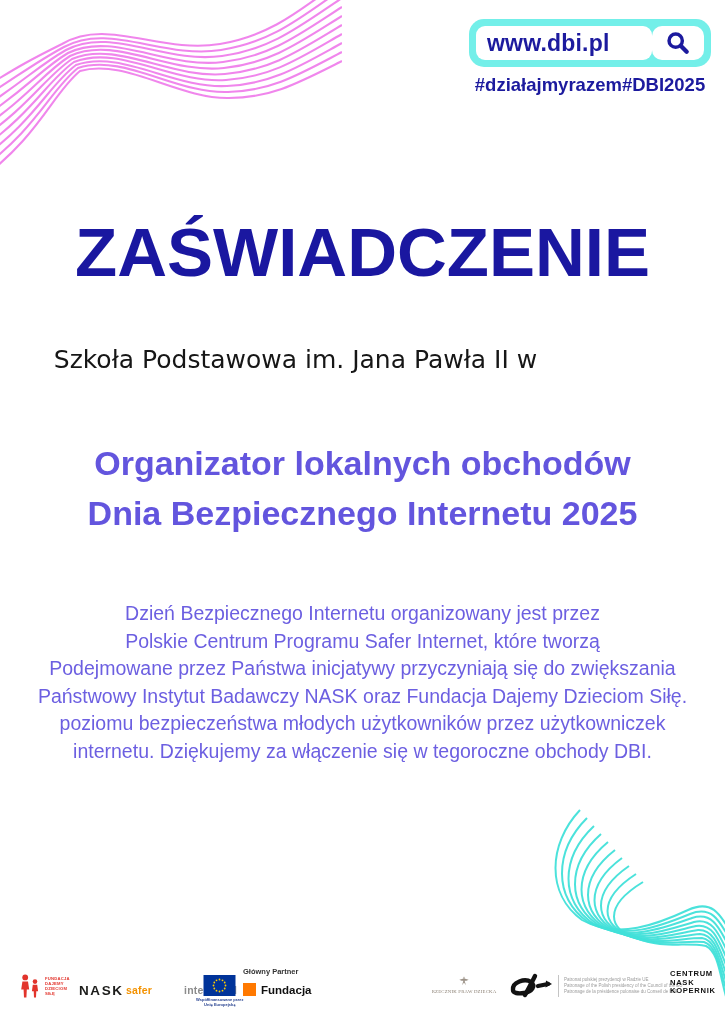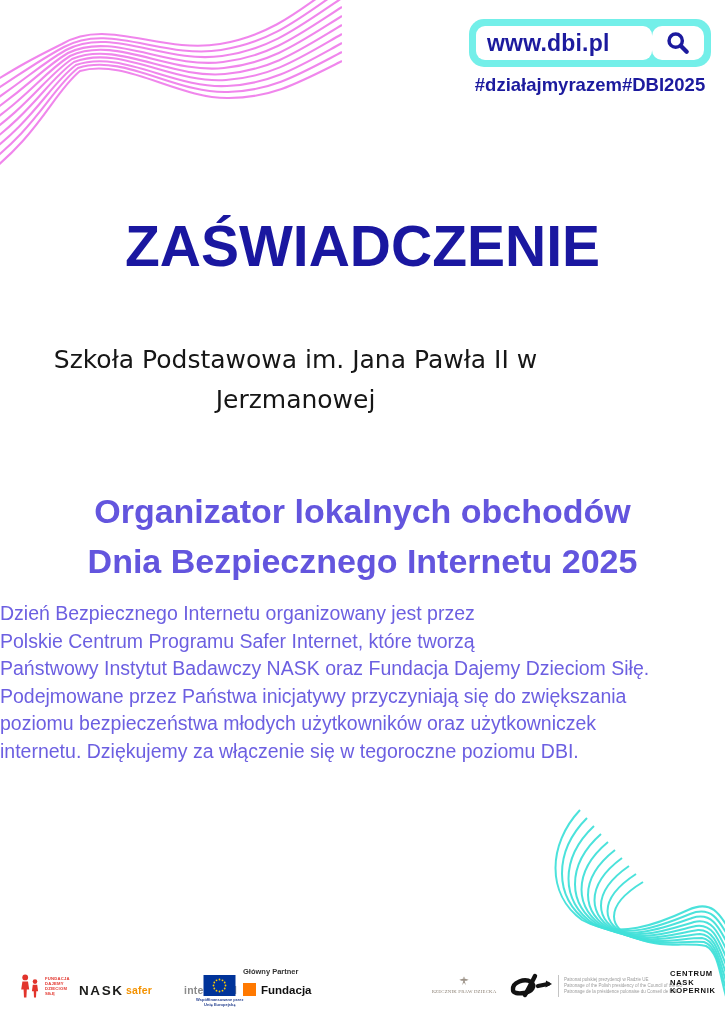--- a/index.html
+++ b/index.html
@@ -33,7 +33,7 @@
   
   .cert-title{
     position:absolute;top:213px;left:0;width:725px;text-align:center;
-    font-size:57px;font-weight:800;color:#1a17a0;letter-spacing:0;
+    font-size:69px;font-weight:800;color:#1a17a0;letter-spacing:0;
   }
   .cert-recipient{
     position:absolute;top:340px;left:0;width:591px;text-align:center;

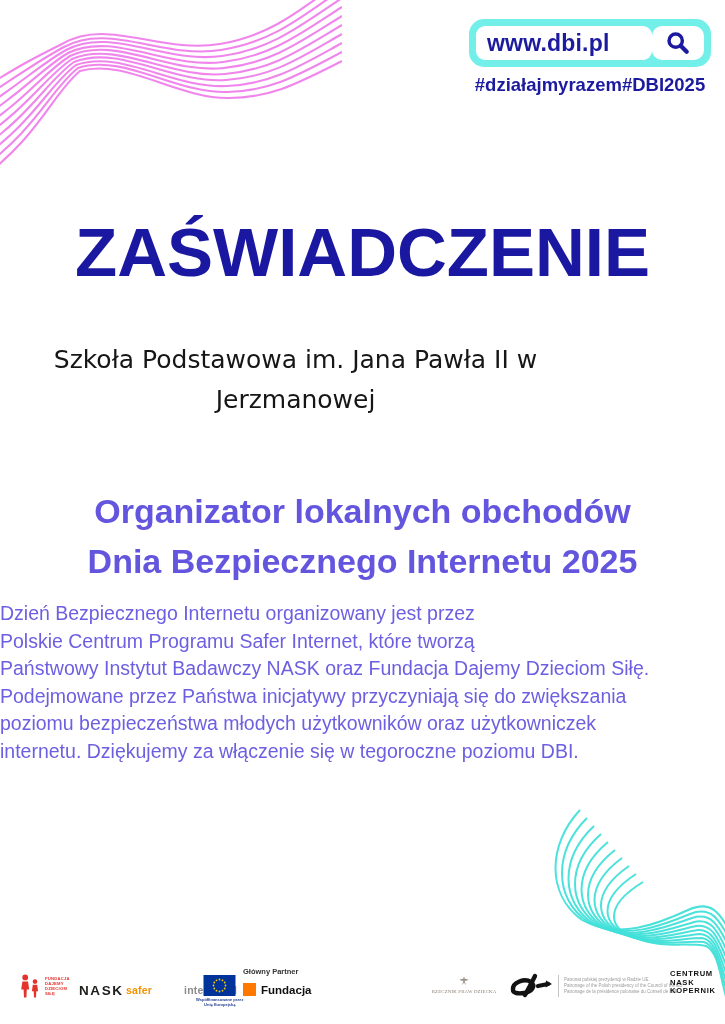--- a/index.html
+++ b/index.html
@@ -123,7 +123,6 @@
 
 <div class="cert-recipient">
   <div>Szkoła Podstawowa im. Jana Pawła II w</div>
-  <div>Jerzmanowej</div>
 </div>
 
 <div class="cert-award">

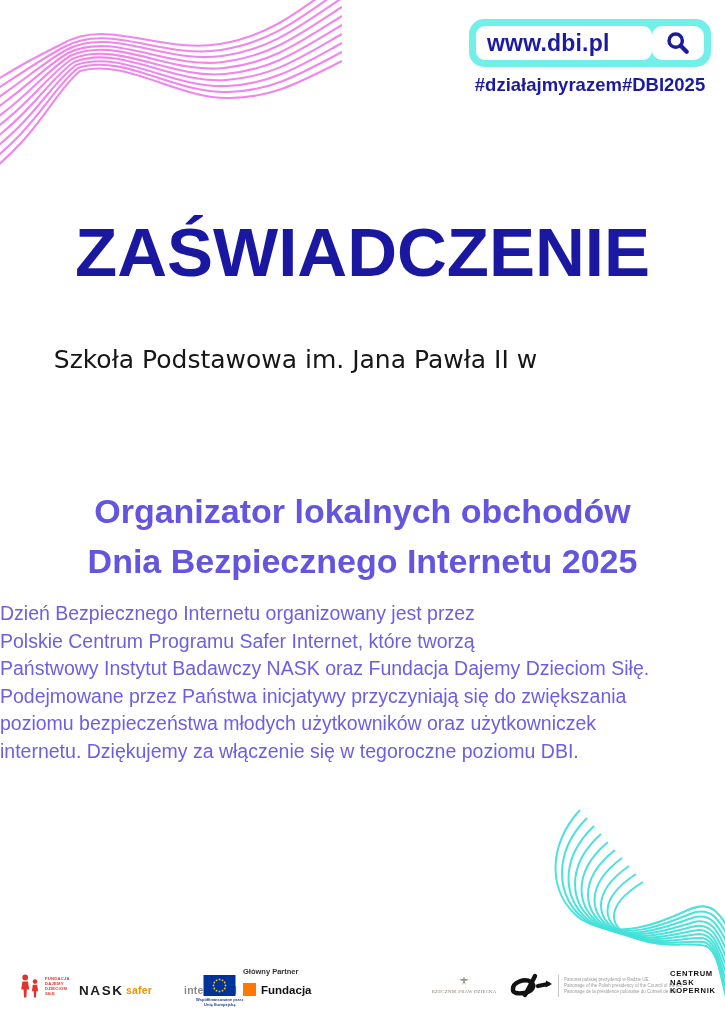--- a/index.html
+++ b/index.html
@@ -42,7 +42,7 @@
   }
   .cert-award{
     position:absolute;top:438px;left:0;width:725px;text-align:center;
-    font-size:34px;font-weight:800;line-height:50px;color:#6355de;margin-top:48px;
+    font-size:34px;font-weight:800;line-height:50px;color:#6355de;
   }
   .cert-body{
     position:absolute;top:600px;left:0;width:725px;

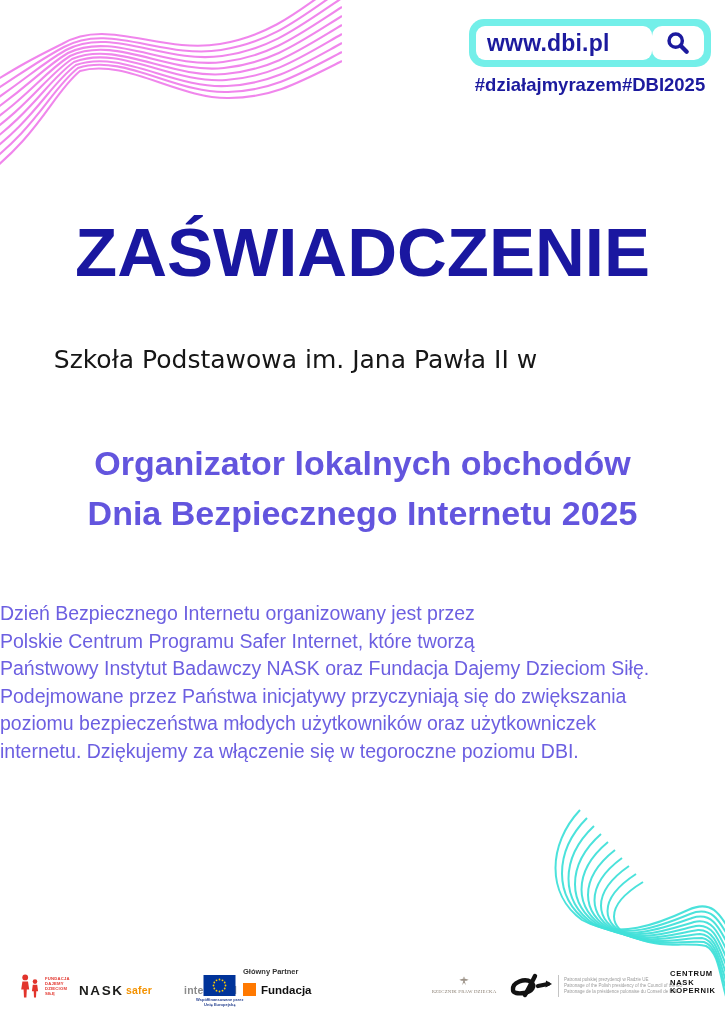--- a/index.html
+++ b/index.html
@@ -45,7 +45,7 @@
     font-size:34px;font-weight:800;line-height:50px;color:#6355de;
   }
   .cert-body{
-    position:absolute;top:600px;left:0;width:725px;
+    position:absolute;top:600px;left:0;width:725px;text-align:center;
     font-size:19.5px;font-weight:500;line-height:27.5px;color:#6c5fe1;
   }
   

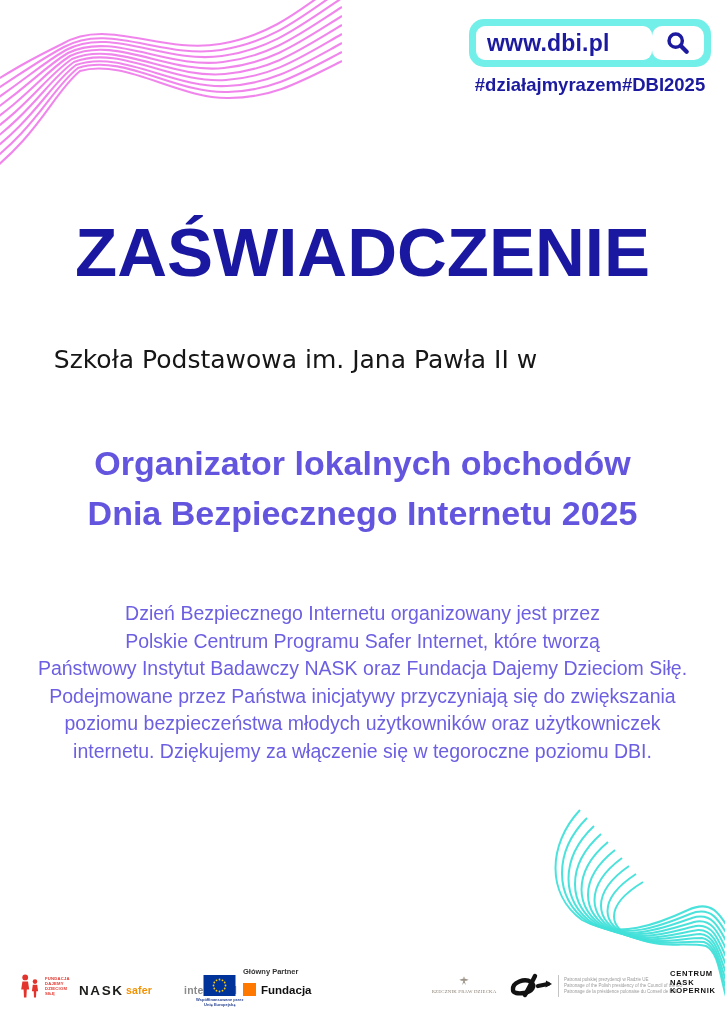--- a/index.html
+++ b/index.html
@@ -133,8 +133,8 @@
 <div class="cert-body">
   <div>Dzień Bezpiecznego Internetu organizowany jest przez</div>
   <div>Polskie Centrum Programu Safer Internet, które tworzą</div>
+  <div>Podejmowane przez Państwa inicjatywy przyczyniają się do zwiększania</div>
   <div>Państwowy Instytut Badawczy NASK oraz Fundacja Dajemy Dzieciom Siłę.</div>
-  <div>Podejmowane przez Państwa inicjatywy przyczyniają się do zwiększania</div>
   <div>poziomu bezpieczeństwa młodych użytkowników oraz użytkowniczek</div>
   <div>internetu. Dziękujemy za włączenie się w tegoroczne poziomu DBI.</div>
 </div>

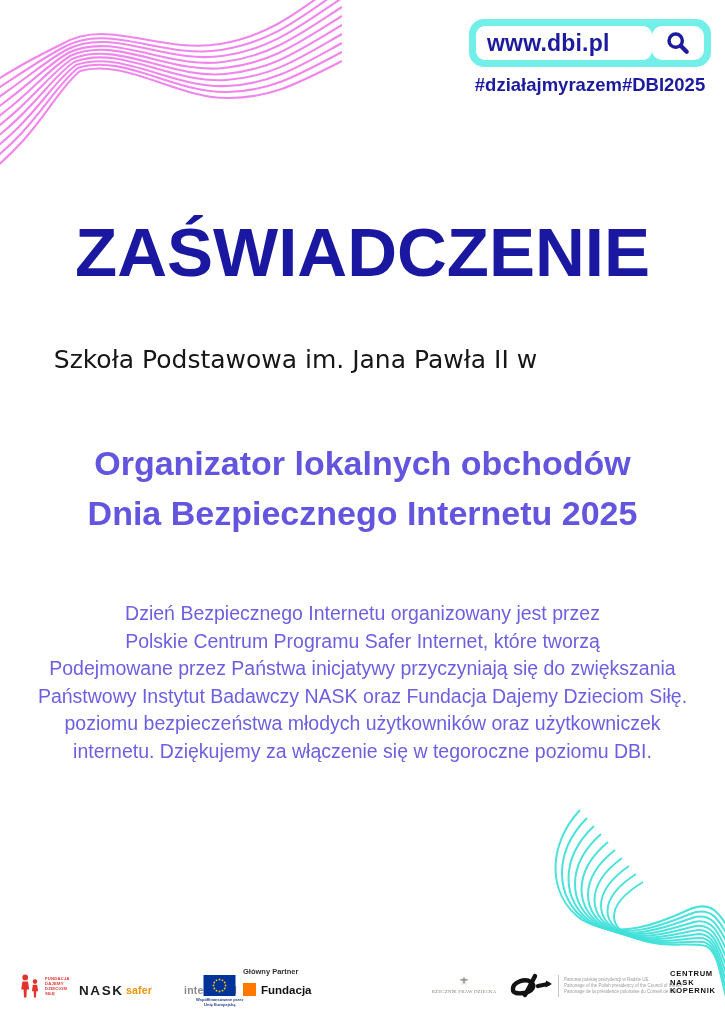--- a/index.html
+++ b/index.html
@@ -135,7 +135,7 @@
   <div>Polskie Centrum Programu Safer Internet, które tworzą</div>
   <div>Podejmowane przez Państwa inicjatywy przyczyniają się do zwiększania</div>
   <div>Państwowy Instytut Badawczy NASK oraz Fundacja Dajemy Dzieciom Siłę.</div>
-  <div>poziomu bezpieczeństwa młodych użytkowników oraz użytkowniczek</div>
+  <div>poziomu bezpieczeństwa młodych użytkowników przez użytkowniczek</div>
   <div>internetu. Dziękujemy za włączenie się w tegoroczne poziomu DBI.</div>
 </div>
 

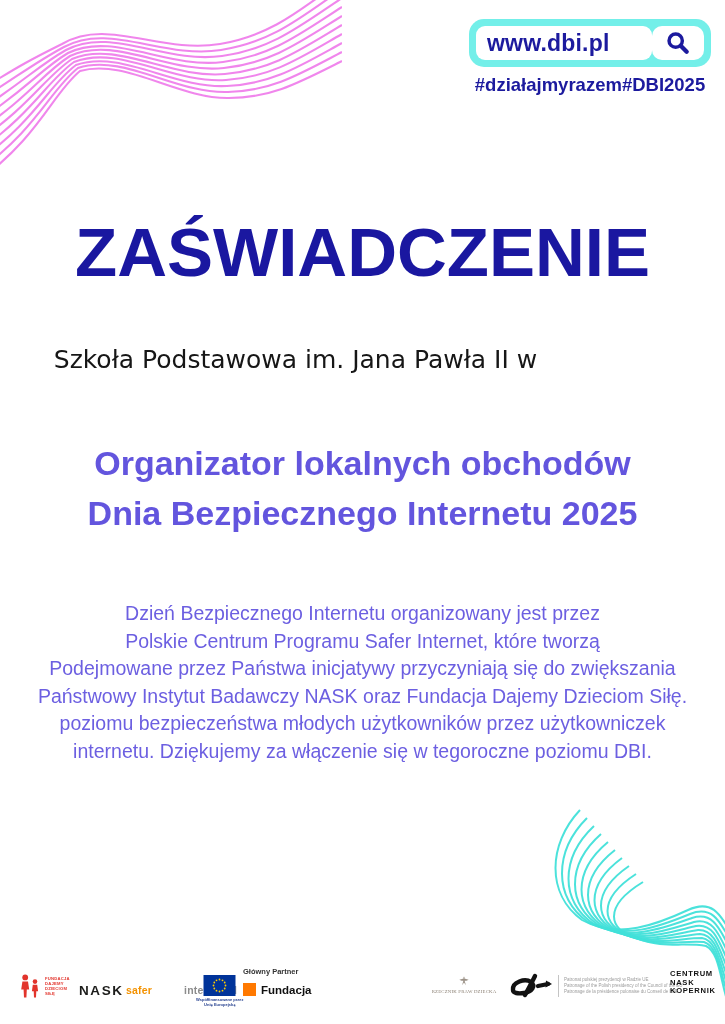--- a/index.html
+++ b/index.html
@@ -136,7 +136,7 @@
   <div>Podejmowane przez Państwa inicjatywy przyczyniają się do zwiększania</div>
   <div>Państwowy Instytut Badawczy NASK oraz Fundacja Dajemy Dzieciom Siłę.</div>
   <div>poziomu bezpieczeństwa młodych użytkowników przez użytkowniczek</div>
-  <div>internetu. Dziękujemy za włączenie się w tegoroczne poziomu DBI.</div>
+  <div>internetu. Dziękujemy za włączenie się w tegoroczne obchody DBI.</div>
 </div>
 
 <div class="footer">

